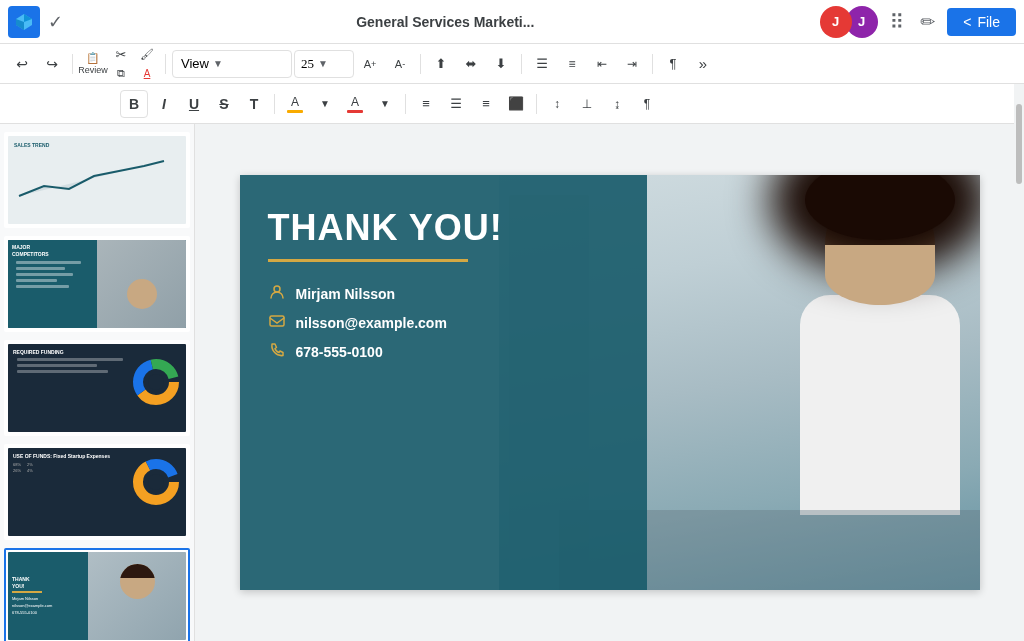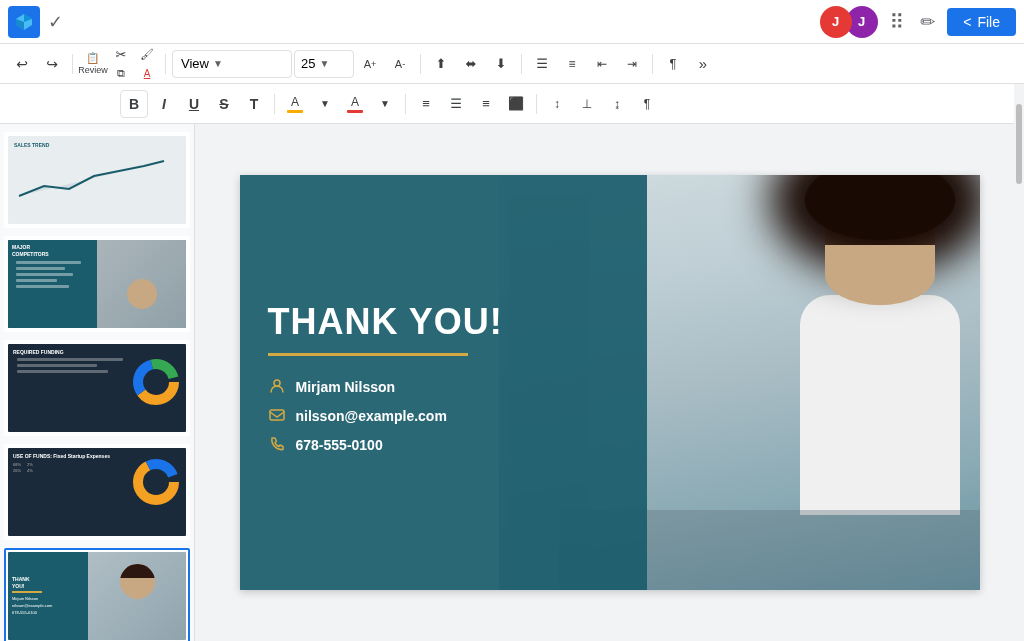--- a/index.html
+++ b/index.html
@@ -161,6 +161,7 @@
     </svg>
   </div>
   <span class="nav-checkmark">✓</span>
+  <div class="nav-title">General Services Marketi...</div>
   <div class="nav-right">
     <div class="nav-avatar-group">
       <div class="nav-avatar j1">J</div>

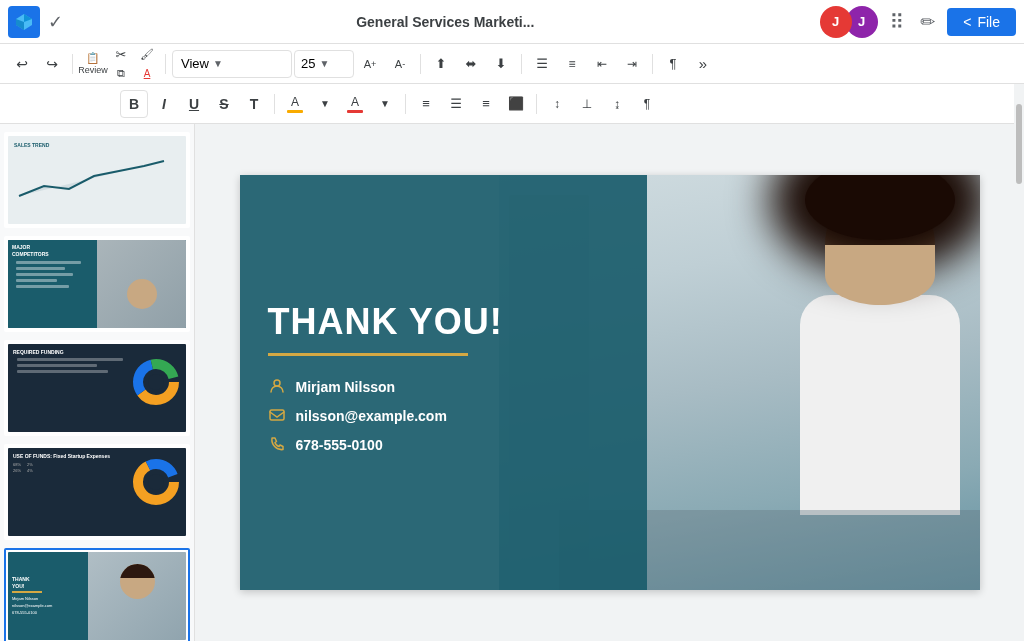--- a/index.html
+++ b/index.html
@@ -71,6 +71,7 @@
       display: flex; align-items: center; border: 1px solid #e0e0e0; border-radius: 4px;
       padding: 2px 6px; width: 60px; cursor: pointer; font-size: 13px; background: #fff;
       height: 28px;
+      font-family: Liberation Serif, serif;
     }
     .format-btn {
       width: 28px; height: 28px; border-radius: 4px; border: none; background: transparent;

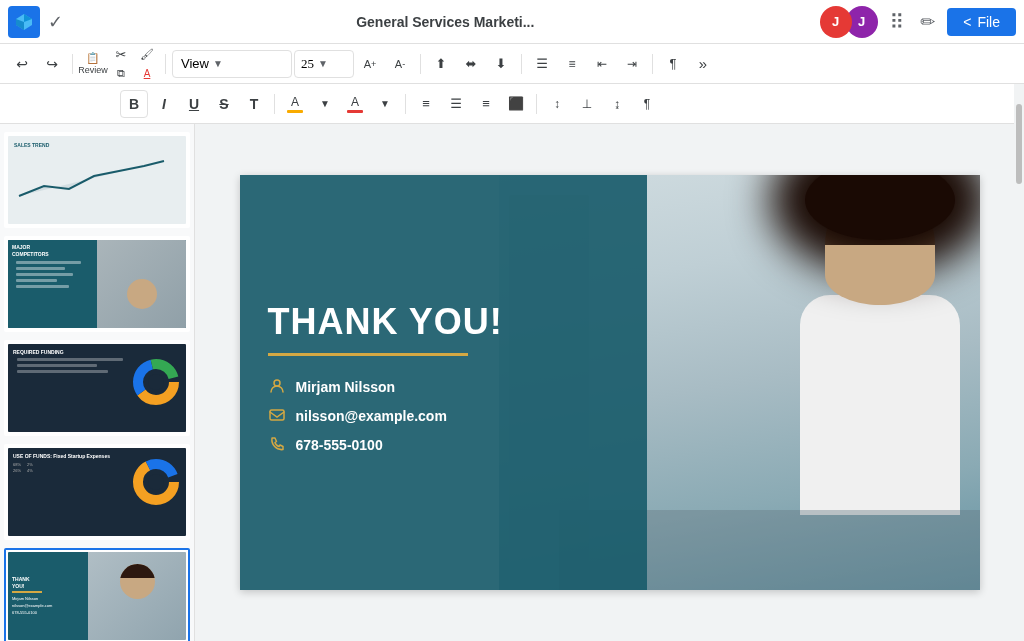--- a/index.html
+++ b/index.html
@@ -125,7 +125,7 @@
     .teal-box {
       position: absolute; left: 0; top: 0; width: 55%; height: 100%;
       background: rgba(26,92,107,0.92);
-      display: flex; flex-direction: column; justify-content: center;
+      display: flex; flex-direction: column; 
       padding: 32px 28px;
     }
     .thank-you-text {

